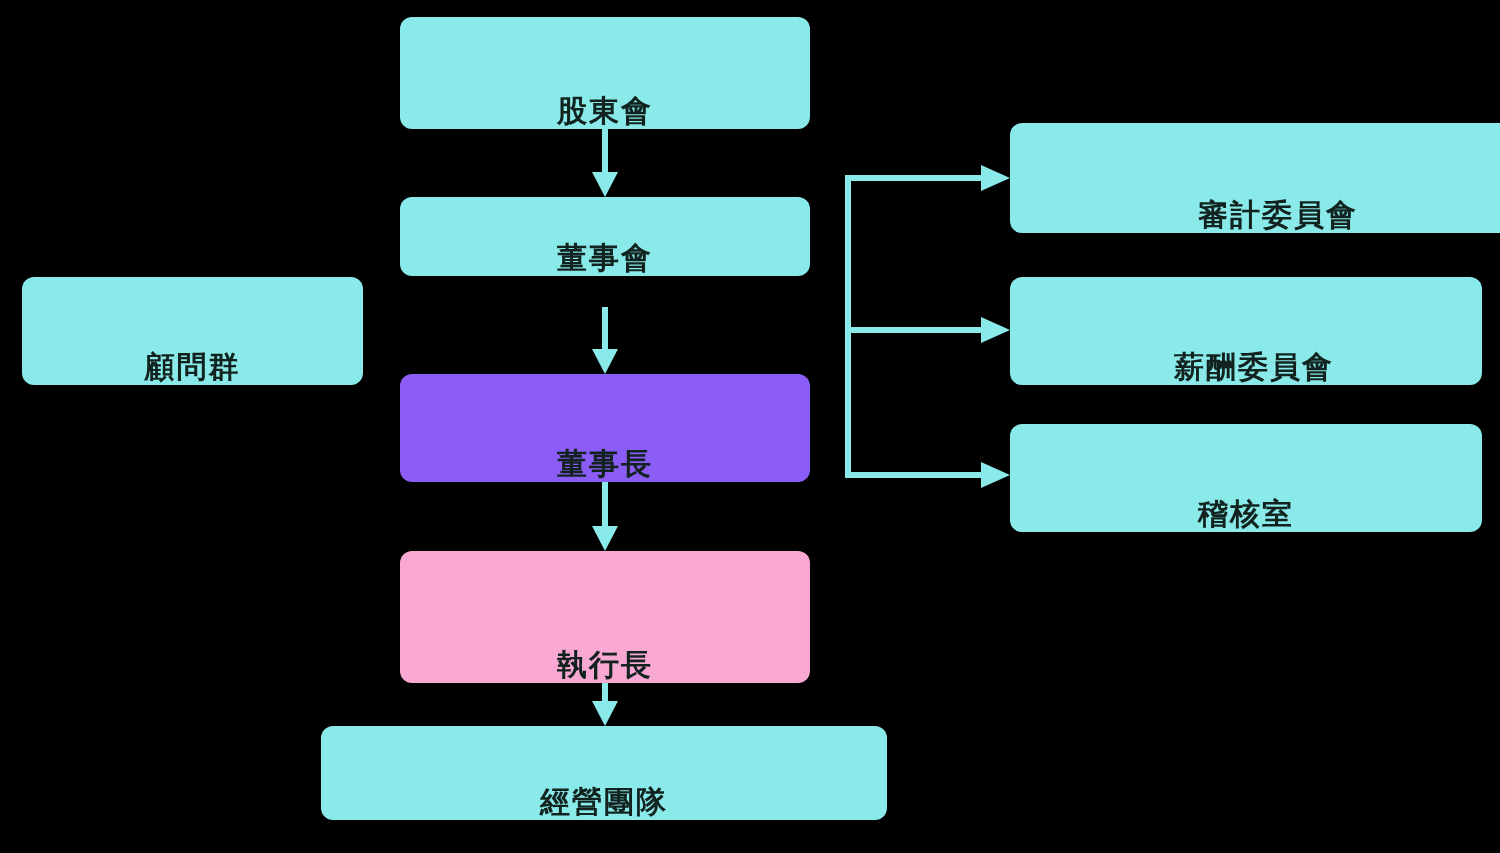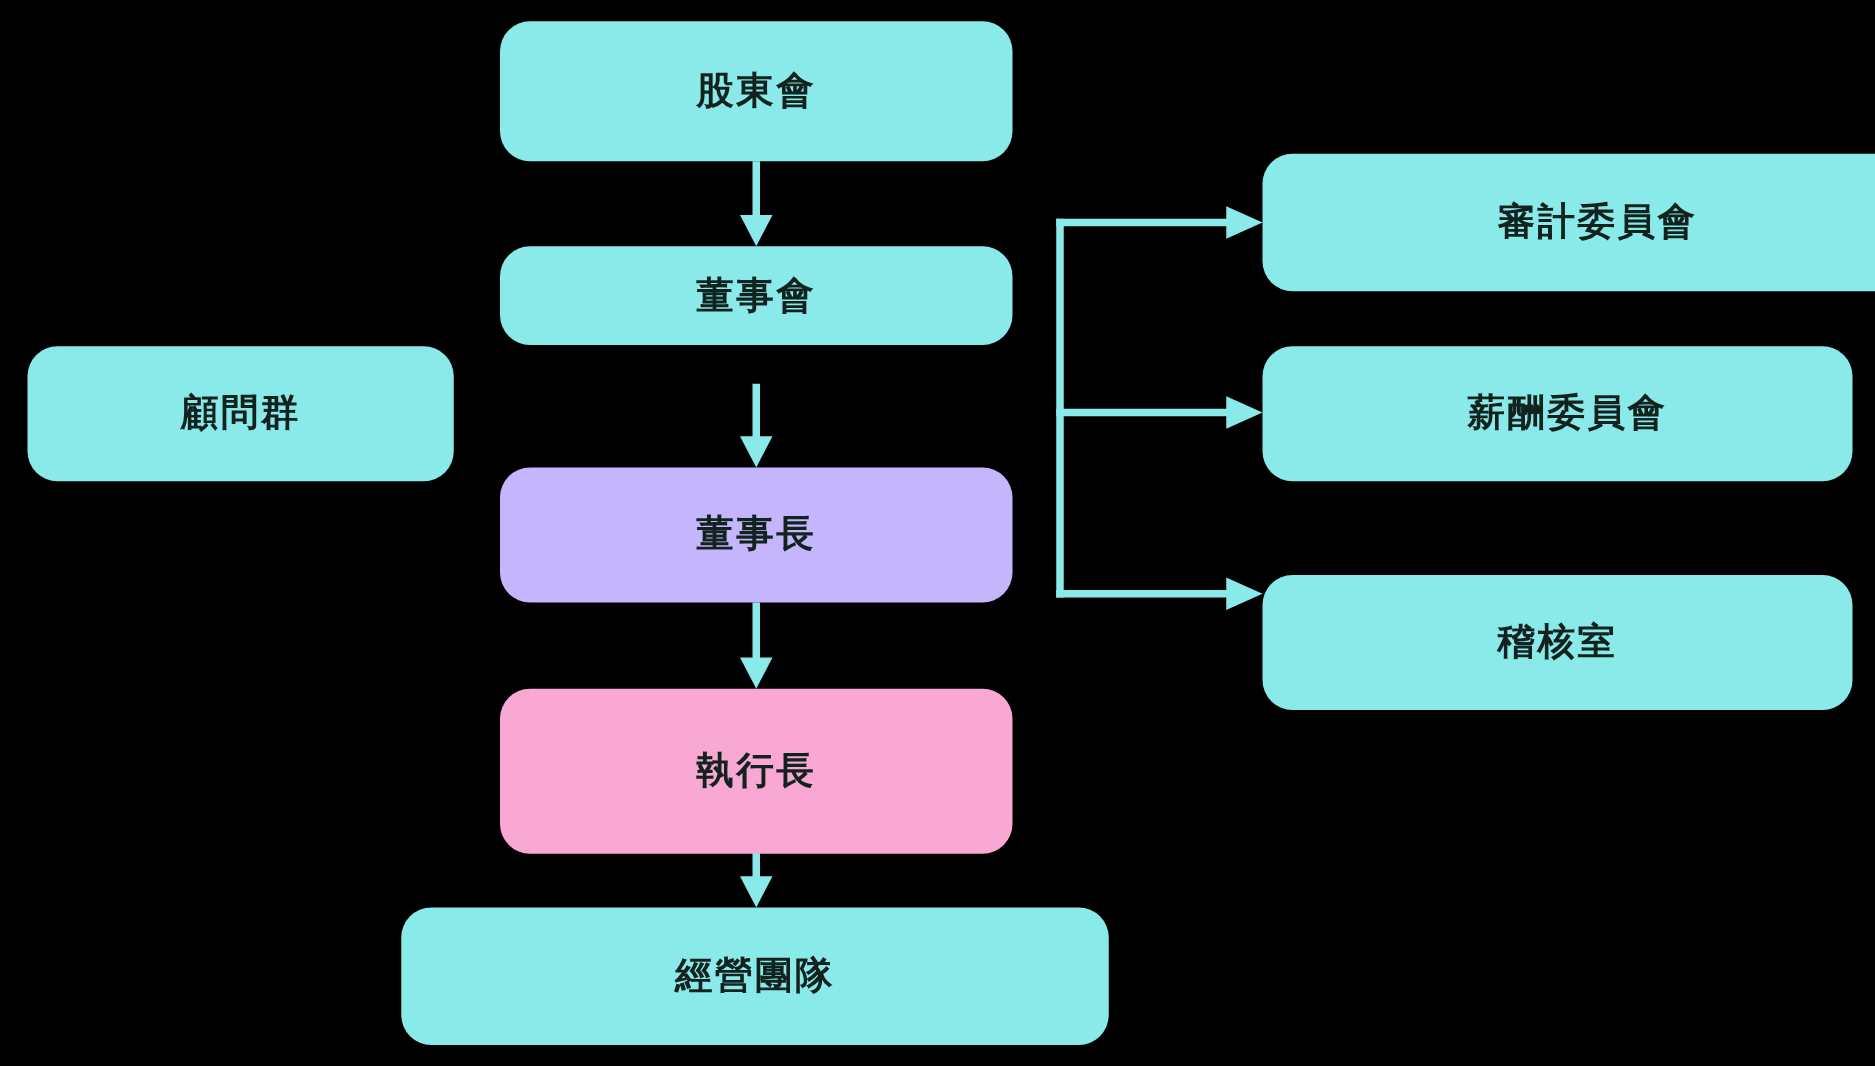--- a/index.html
+++ b/index.html
@@ -21,9 +21,9 @@
   .node {
     position: absolute;
     box-sizing: border-box;
-    border-radius: 24px;
+    border-radius: 12px;
     display: flex;
-    align-items: center;
+    align-items: flex-end;
     justify-content: center;
     color: #11221f;
     font-size: 30px;

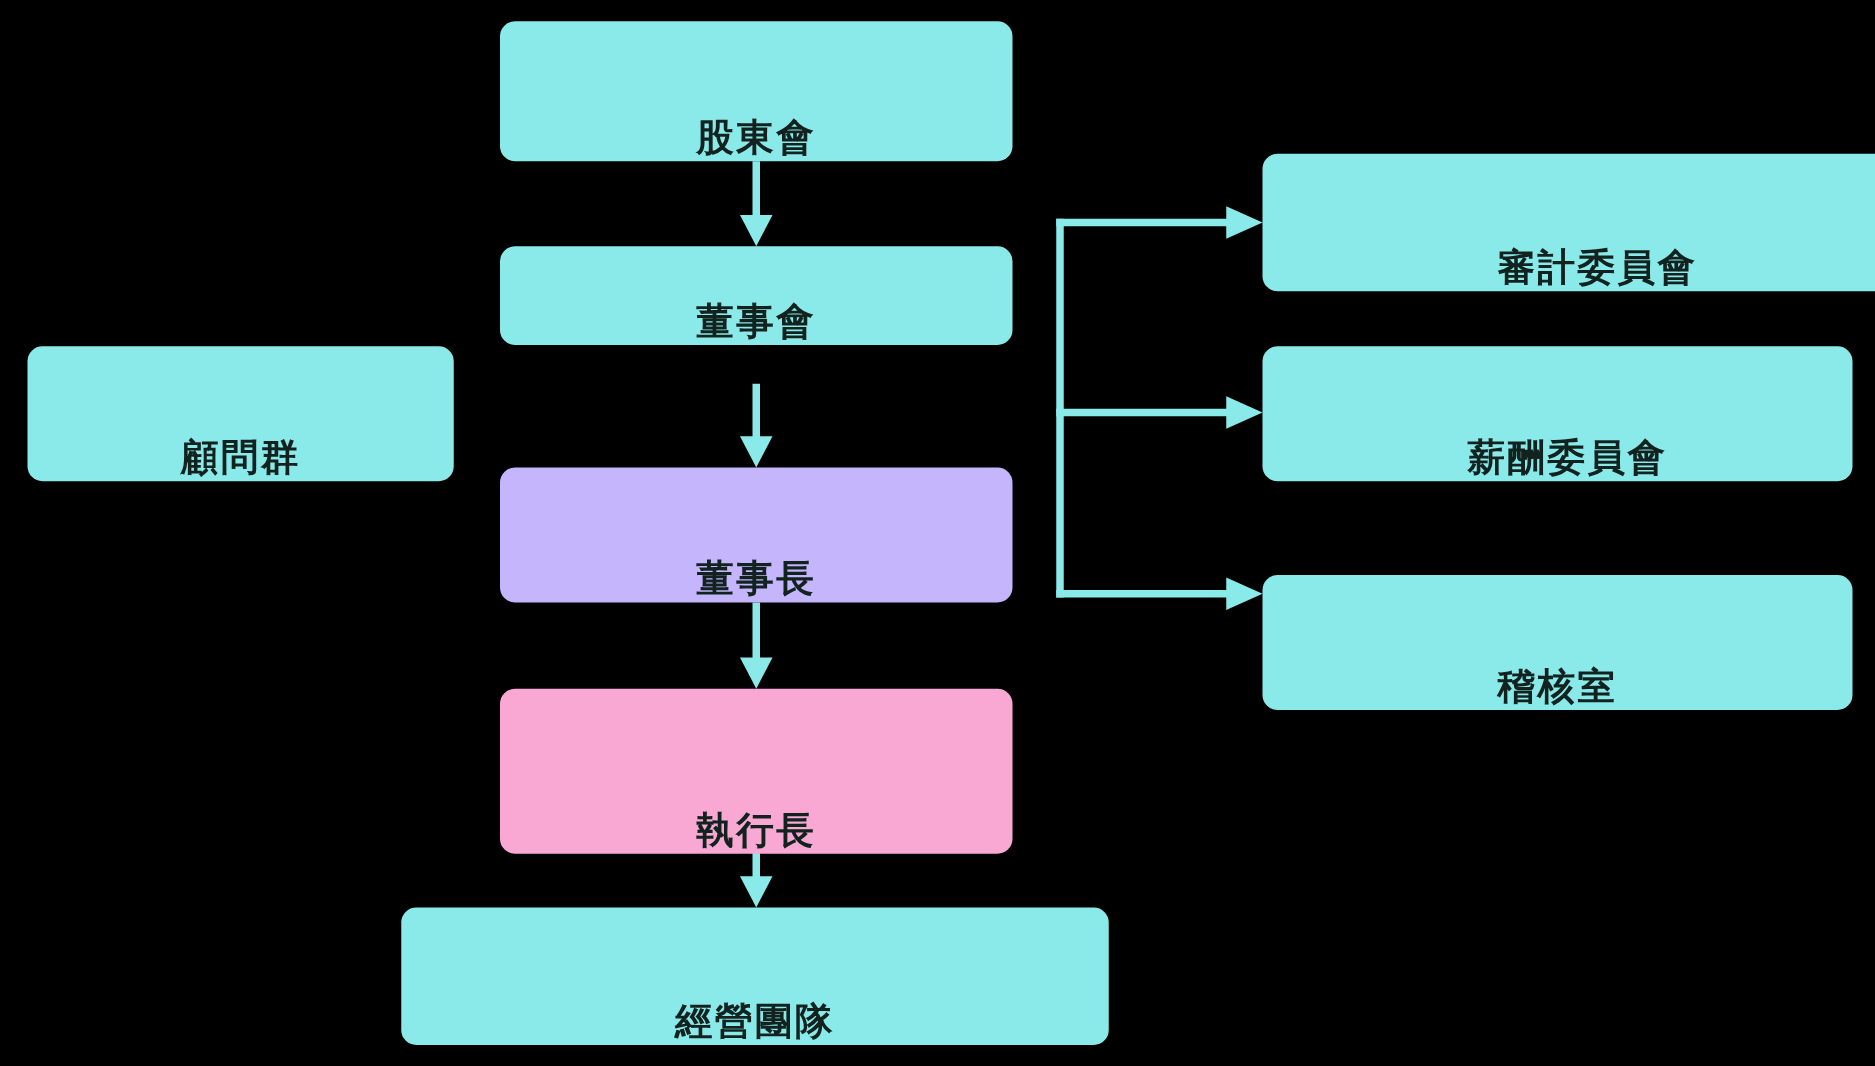--- a/index.html
+++ b/index.html
@@ -100,7 +100,7 @@
   <div class="node" style="left: 400px; top: 197px; width: 410px; height: 79px; background: rgb(138, 234, 234); color: rgb(17, 34, 31);">
     <span class="node-label">董事會</span>
   </div>
-  <div class="node" style="left: 400px; top: 374px; width: 410px; height: 108px; background: #c4b5fd; color: rgb(17, 34, 31);">
+  <div class="node" style="left: 400px; top: 374px; width: 410px; height: 108px; background: #8b5cf6; color: rgb(17, 34, 31);">
     <span class="node-label">董事長</span>
   </div>
   <div class="node" style="left: 400px; top: 551px; width: 410px; height: 132px; background: #f9a8d4; color: rgb(17, 34, 31);">

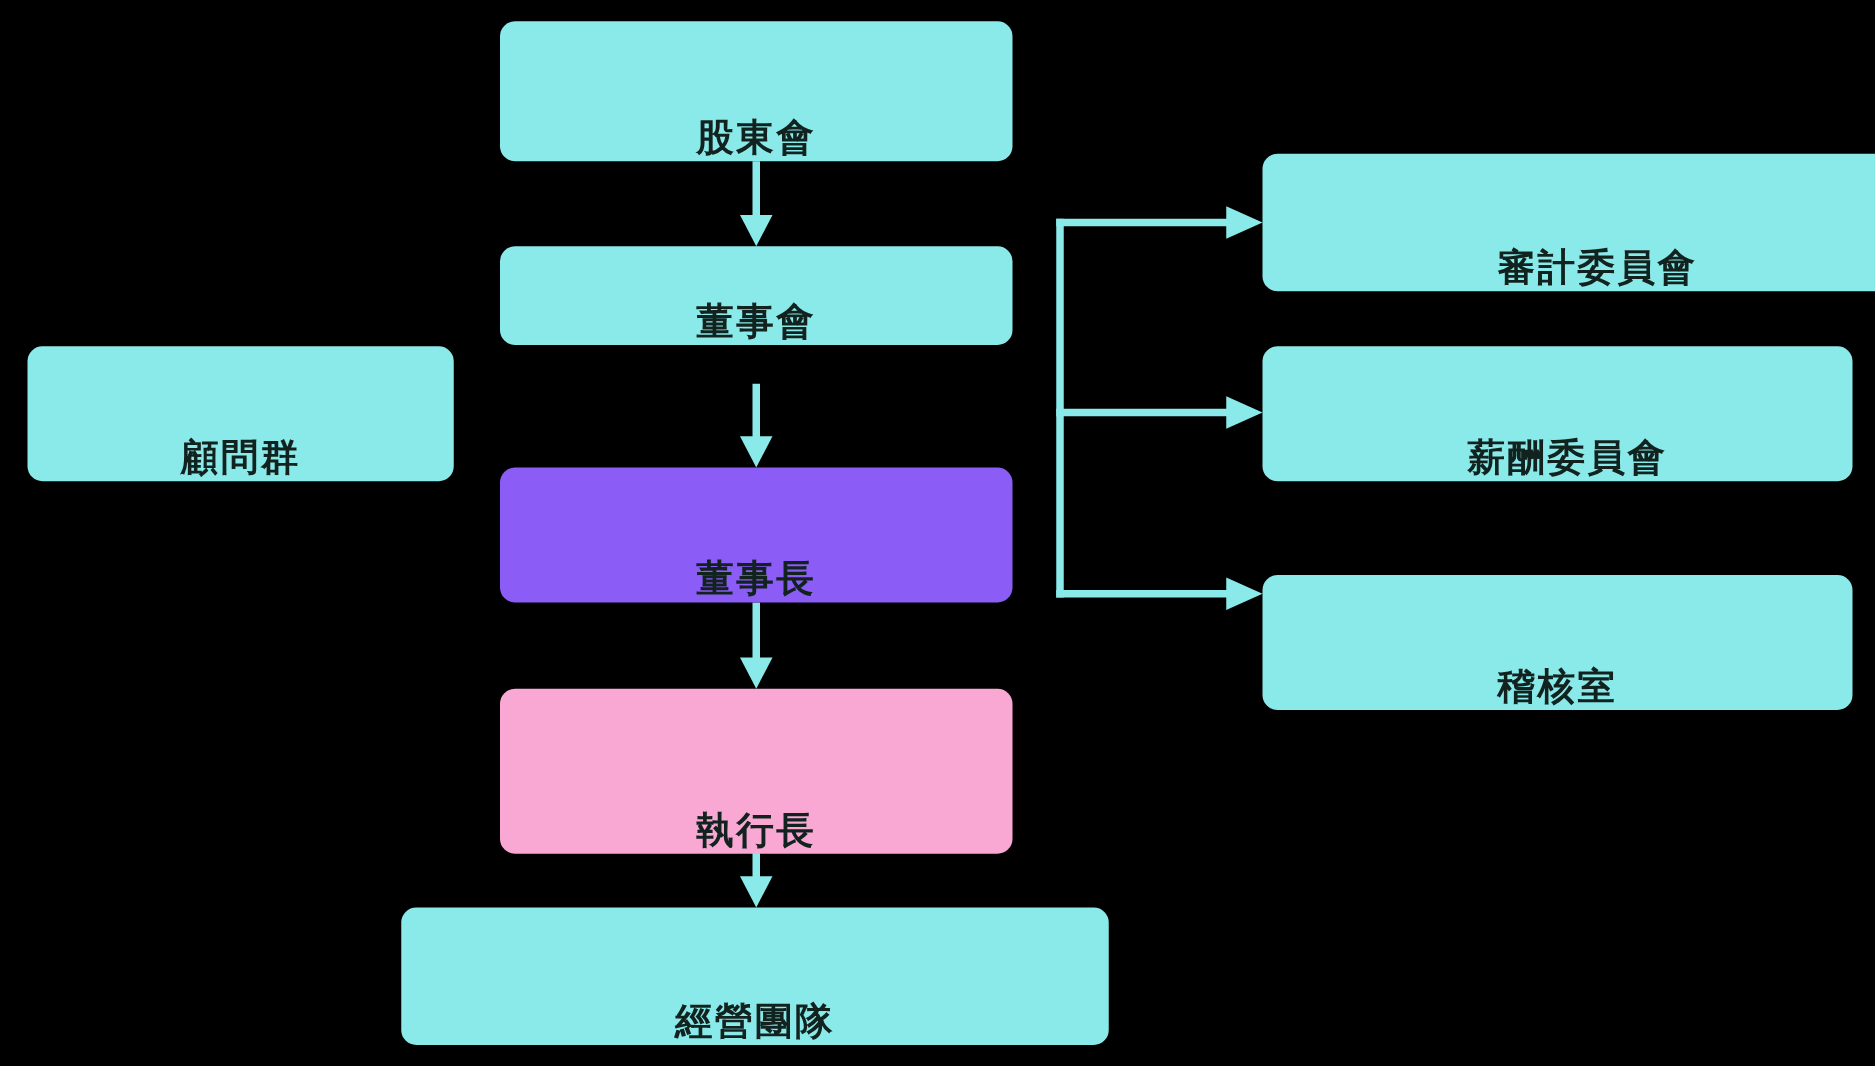--- a/index.html
+++ b/index.html
@@ -118,7 +118,7 @@
   <div class="node" style="left: 1010px; top: 277px; width: 472px; height: 108px; background: rgb(138, 234, 234); color: rgb(17, 34, 31); padding-left: 16px;">
     <span class="node-label">薪酬委員會</span>
   </div>
-  <div class="node" style="left: 1010px; top: 424px; width: 472px; height: 108px; background: rgb(138, 234, 234); color: rgb(17, 34, 31); margin-top: 36px;">
+  <div class="node" style="left: 1010px; top: 424px; width: 472px; height: 108px; background: rgb(138, 234, 234); color: rgb(17, 34, 31);">
     <span class="node-label">稽核室</span>
   </div>
 

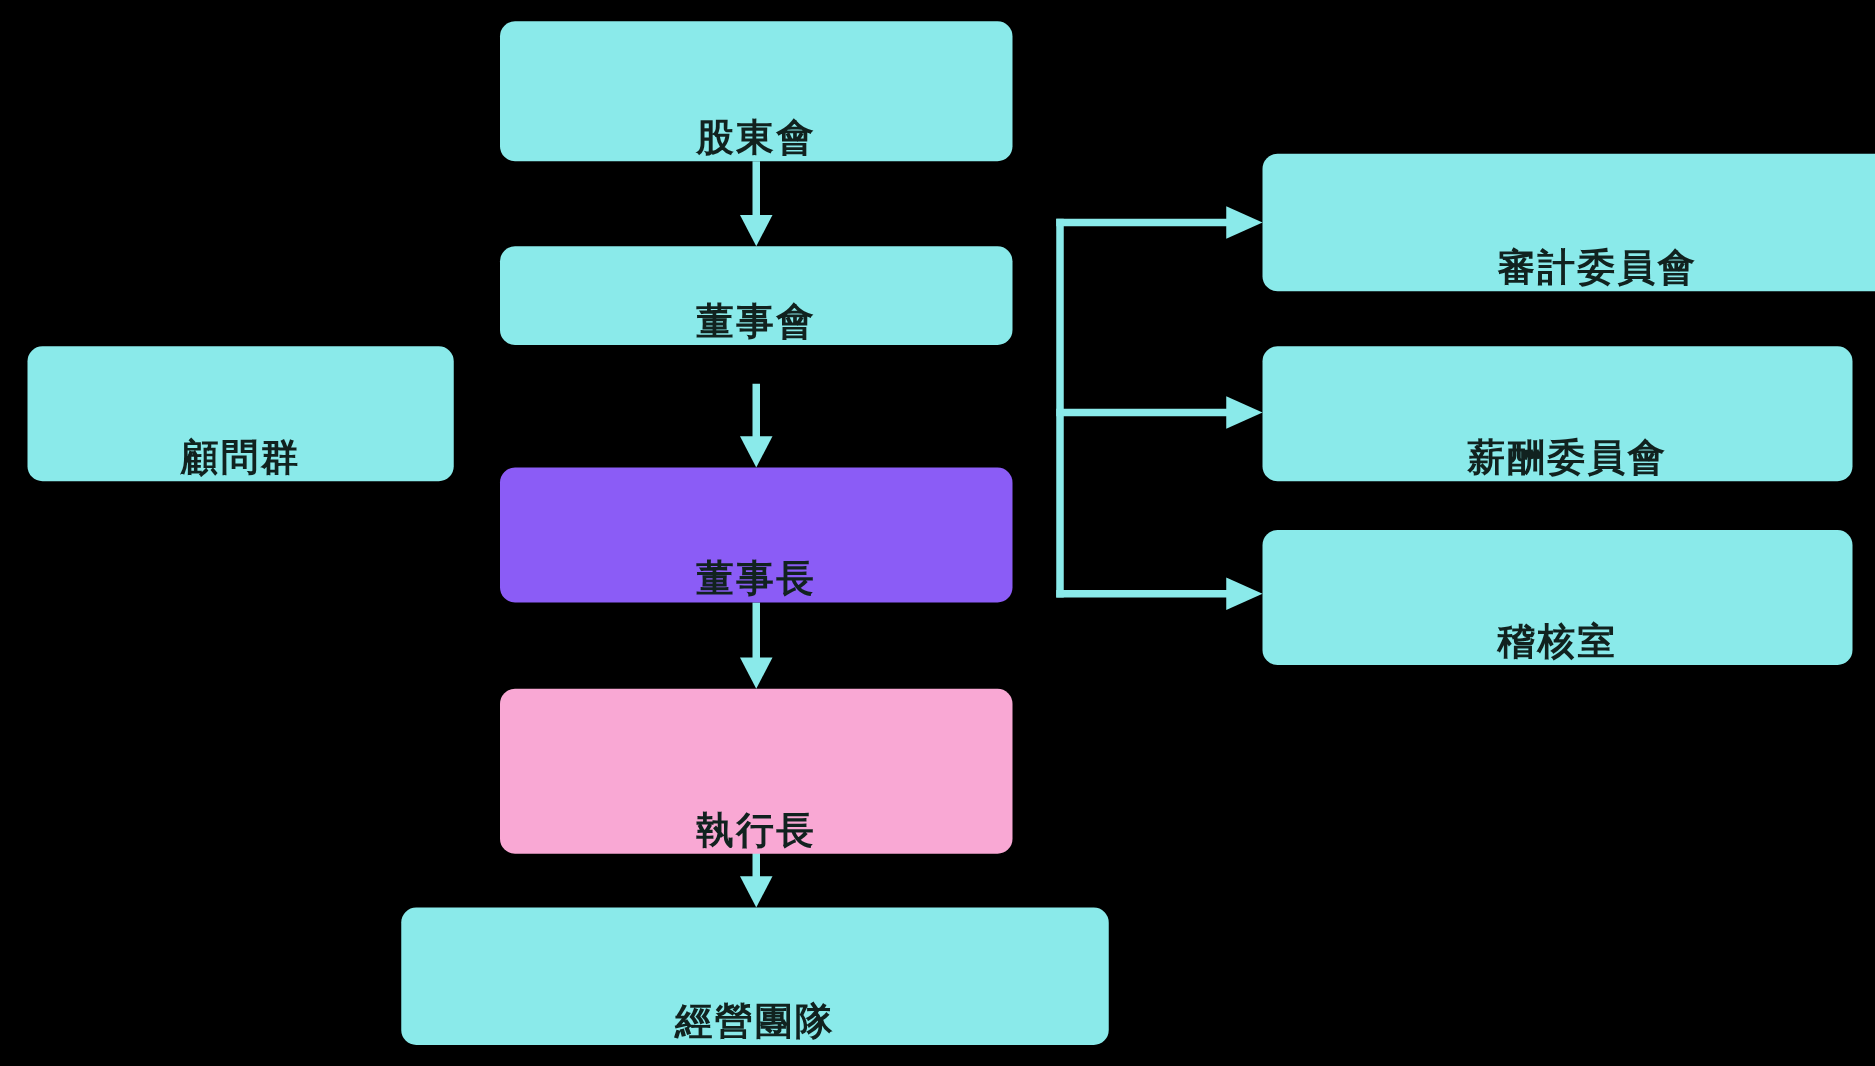--- a/index.html
+++ b/index.html
@@ -106,7 +106,7 @@
   <div class="node" style="left: 400px; top: 551px; width: 410px; height: 132px; background: #f9a8d4; color: rgb(17, 34, 31);">
     <span class="node-label">執行長</span>
   </div>
-  <div class="node" style="left: 321px; top: 726px; width: 566px; height: 110px; background: rgb(138, 234, 234); color: rgb(17, 34, 31);">
+  <div class="node" style="left: 321px; top: 726px; width: 566px; height: 94px; background: rgb(138, 234, 234); color: rgb(17, 34, 31);">
     <span class="node-label">經營團隊</span>
   </div>
   <div class="node" style="left: 22px; top: 277px; width: 341px; height: 108px; background: rgb(138, 234, 234); color: rgb(17, 34, 31);">

